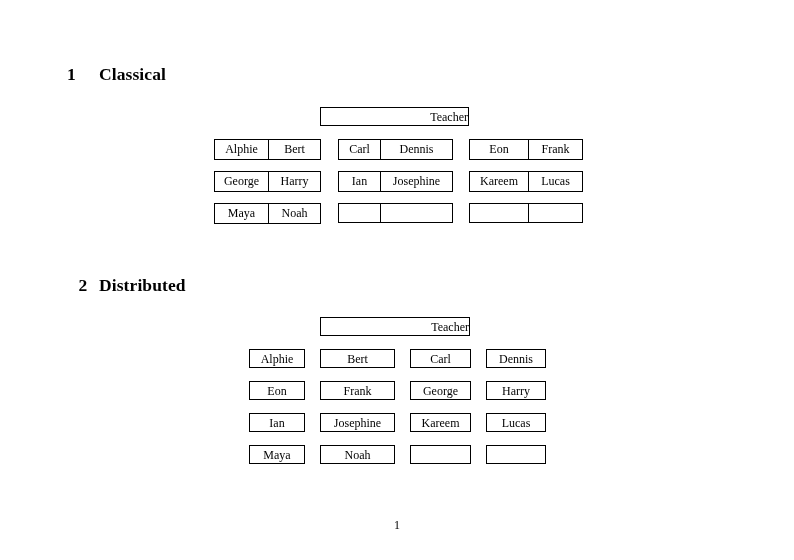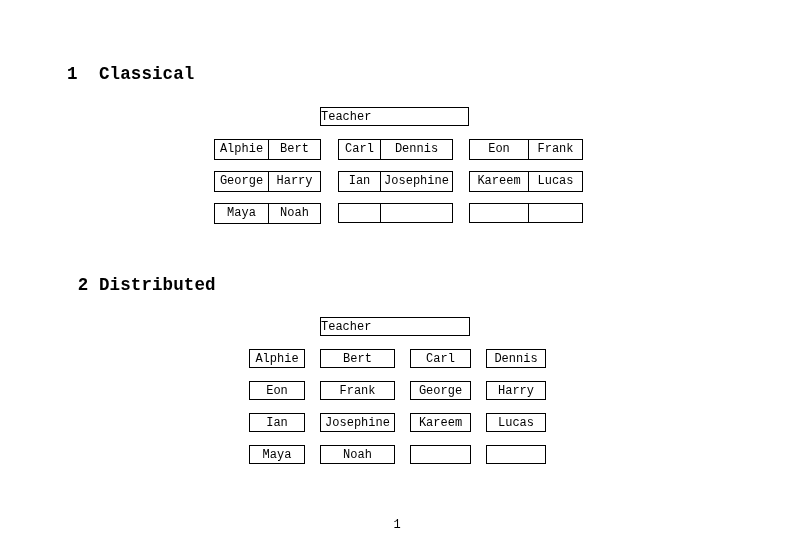--- a/index.html
+++ b/index.html
@@ -19,7 +19,6 @@
     position: relative;
     width: 690px;
     height: 560px;
-    font-family: Liberation Mono, monospace;
   }
 
   

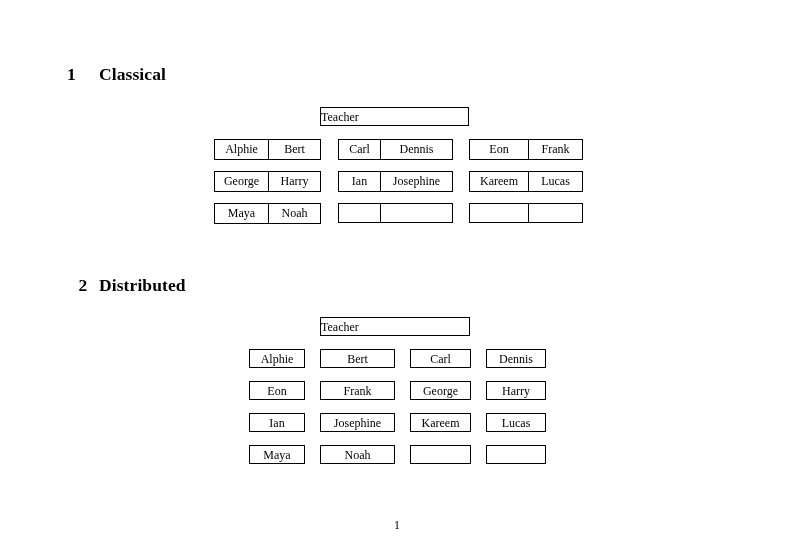--- a/index.html
+++ b/index.html
@@ -42,7 +42,7 @@
     border: 1px solid #000000;
     height: 19px;
     line-height: 19px;
-    text-align: left;
+    text-align: right;
     font-size: 12px;
     box-sizing: border-box;
     background: #ffffff;

